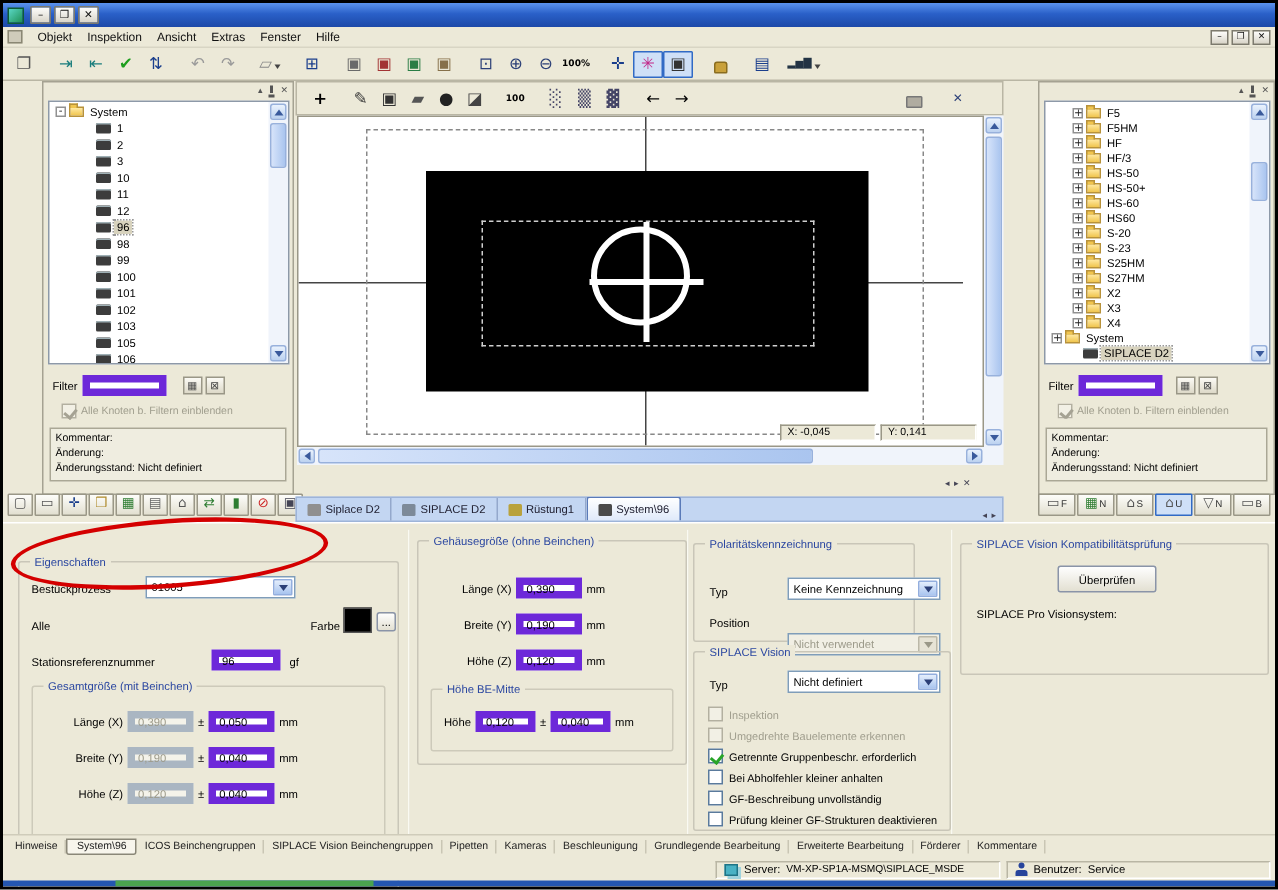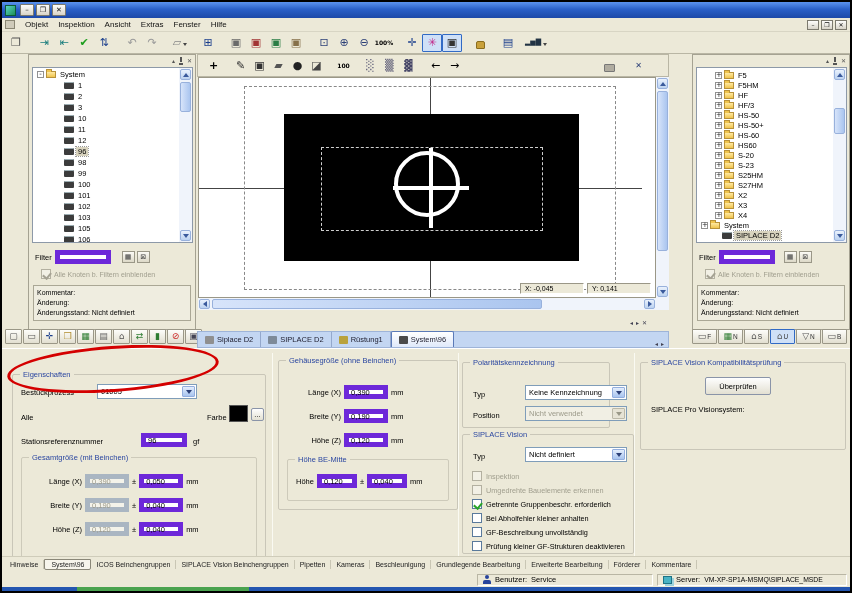--- a/index.html
+++ b/index.html
@@ -764,7 +764,7 @@
           <span class="arr"></span>
         </span>
     <span class="lbl abs" style="left:10px;top:48px">Position</span>
-    <span class="combo dis abs" style="left:62px;top:28px;width:102px">
+    <span class="combo dis abs" style="left:62px;top:44px;width:102px">
           <span>Nicht verwendet</span>
           <span class="arr"></span>
         </span>

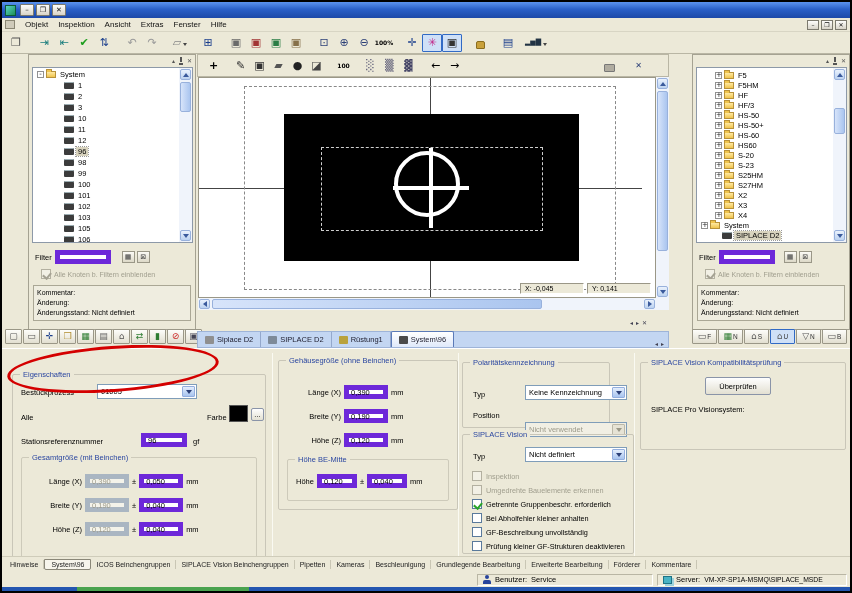--- a/index.html
+++ b/index.html
@@ -829,16 +829,16 @@
 
   <div class="status">
     <span style="flex:1"></span>
+    <span class="seg" style="width:190px">
+      <span class="srvicon"></span>
+      <span>Server:</span>
+      <span style="font-size:6.8px">VM-XP-SP1A-MSMQ\SIPLACE_MSDE</span>
+    </span>
     <span class="seg" style="width:176px">
       <span class="usericon"></span>
       <span>Benutzer:</span>
       <span>Service</span>
     </span>
-    <span class="seg" style="width:190px">
-      <span class="srvicon"></span>
-      <span>Server:</span>
-      <span style="font-size:6.8px">VM-XP-SP1A-MSMQ\SIPLACE_MSDE</span>
-    </span>
   </div>
 
   <div class="bluebar"></div>

